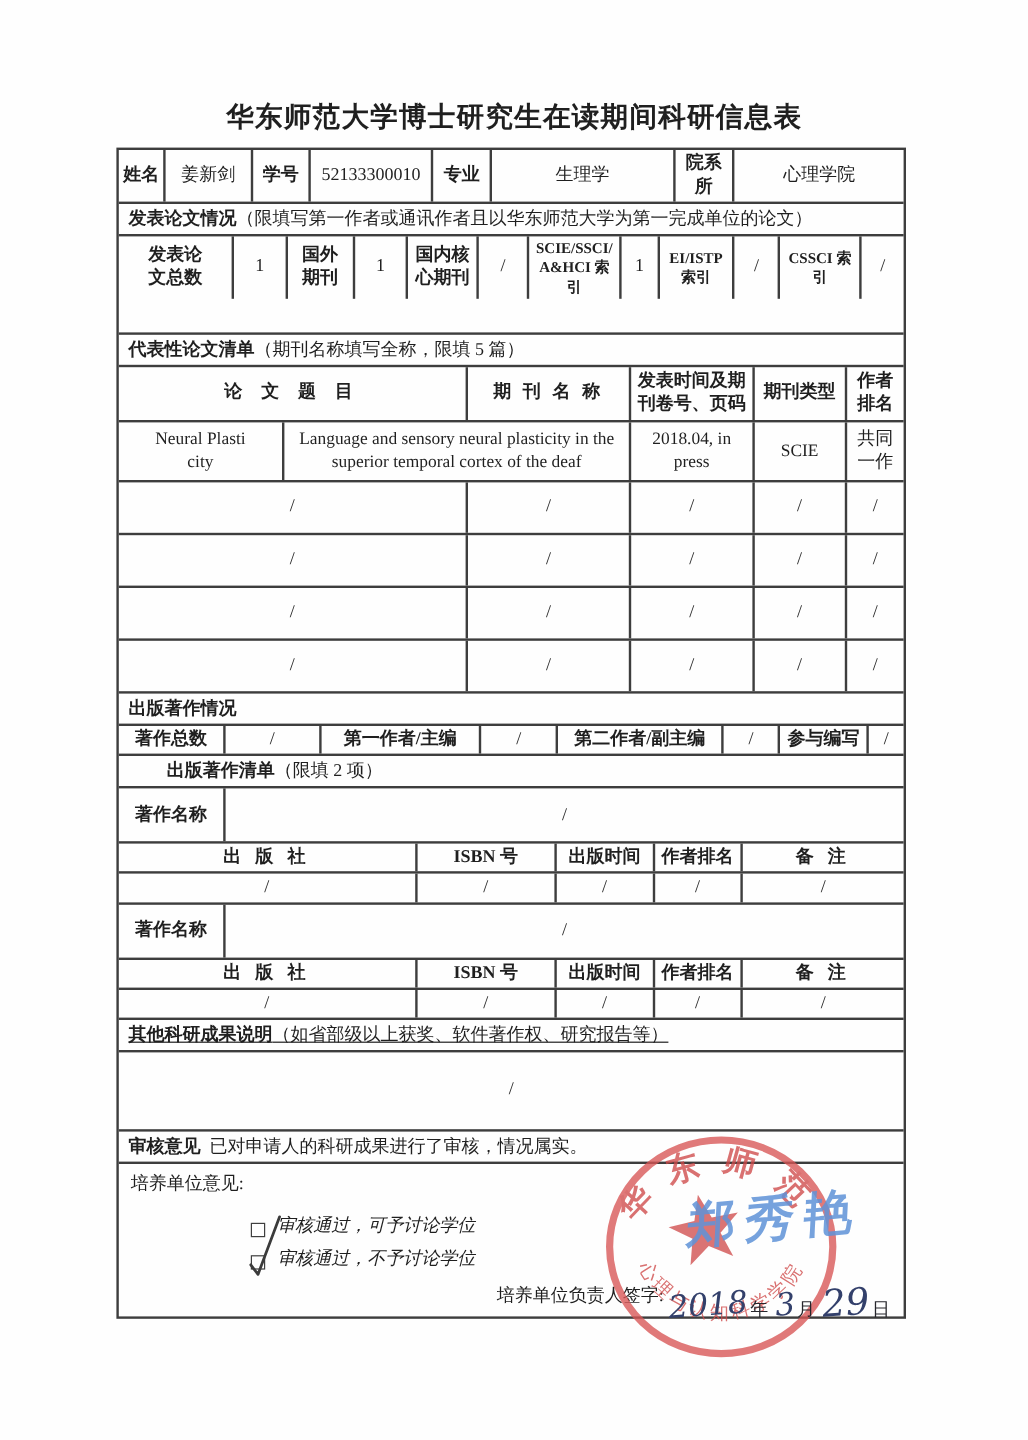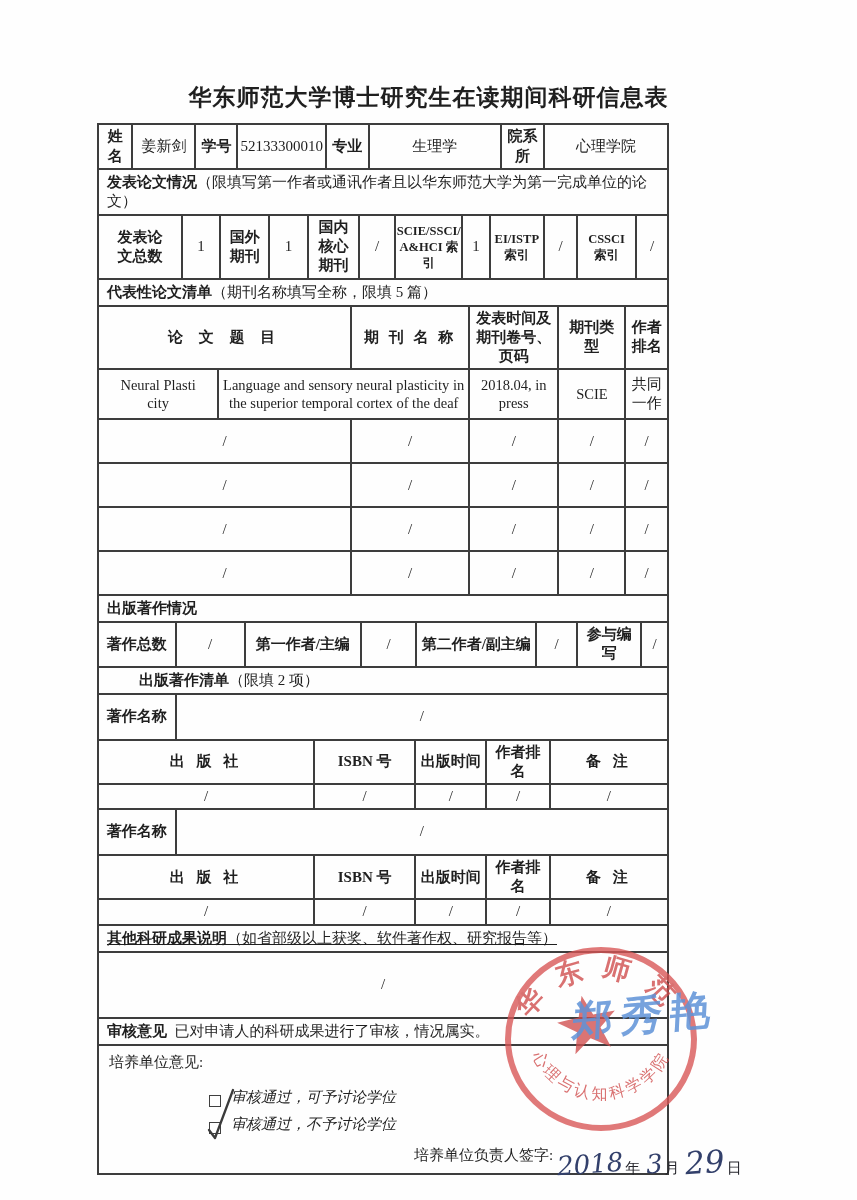--- a/index.html
+++ b/index.html
@@ -13,7 +13,7 @@
     font-size:23px; font-weight:bold; letter-spacing:1px;
   }
   .form {
-    position:absolute; left:97px; top:123px; width:572px;
+    position:absolute; left:97px; top:123px; width:658px;
     border:2px solid #3d3d3d; box-sizing:border-box; background:#fefefe;
   }
   .r { display:flex; align-items:stretch; box-sizing:border-box; }

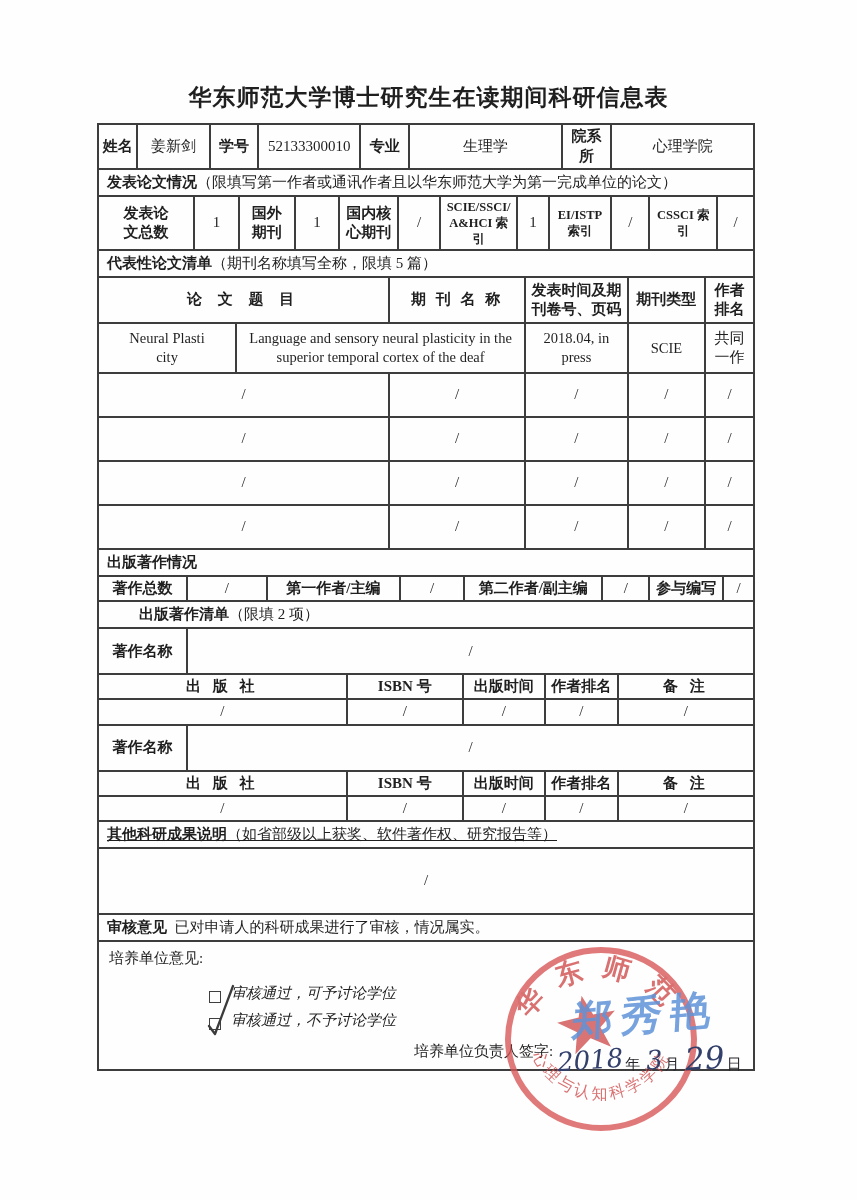--- a/index.html
+++ b/index.html
@@ -102,7 +102,7 @@
       <div class="c fc" style="width:5.6%">/</div>
     </div>
 
-    <div class="r" style="min-height:24px;">
+    <div class="r" style="min-height:24px;margin-top:28px;">
       <div class="band">
         <span><span class="bold">代表性论文清单</span><span>（期刊名称填写全称，限填 5 篇）</span></span>
       </div>

